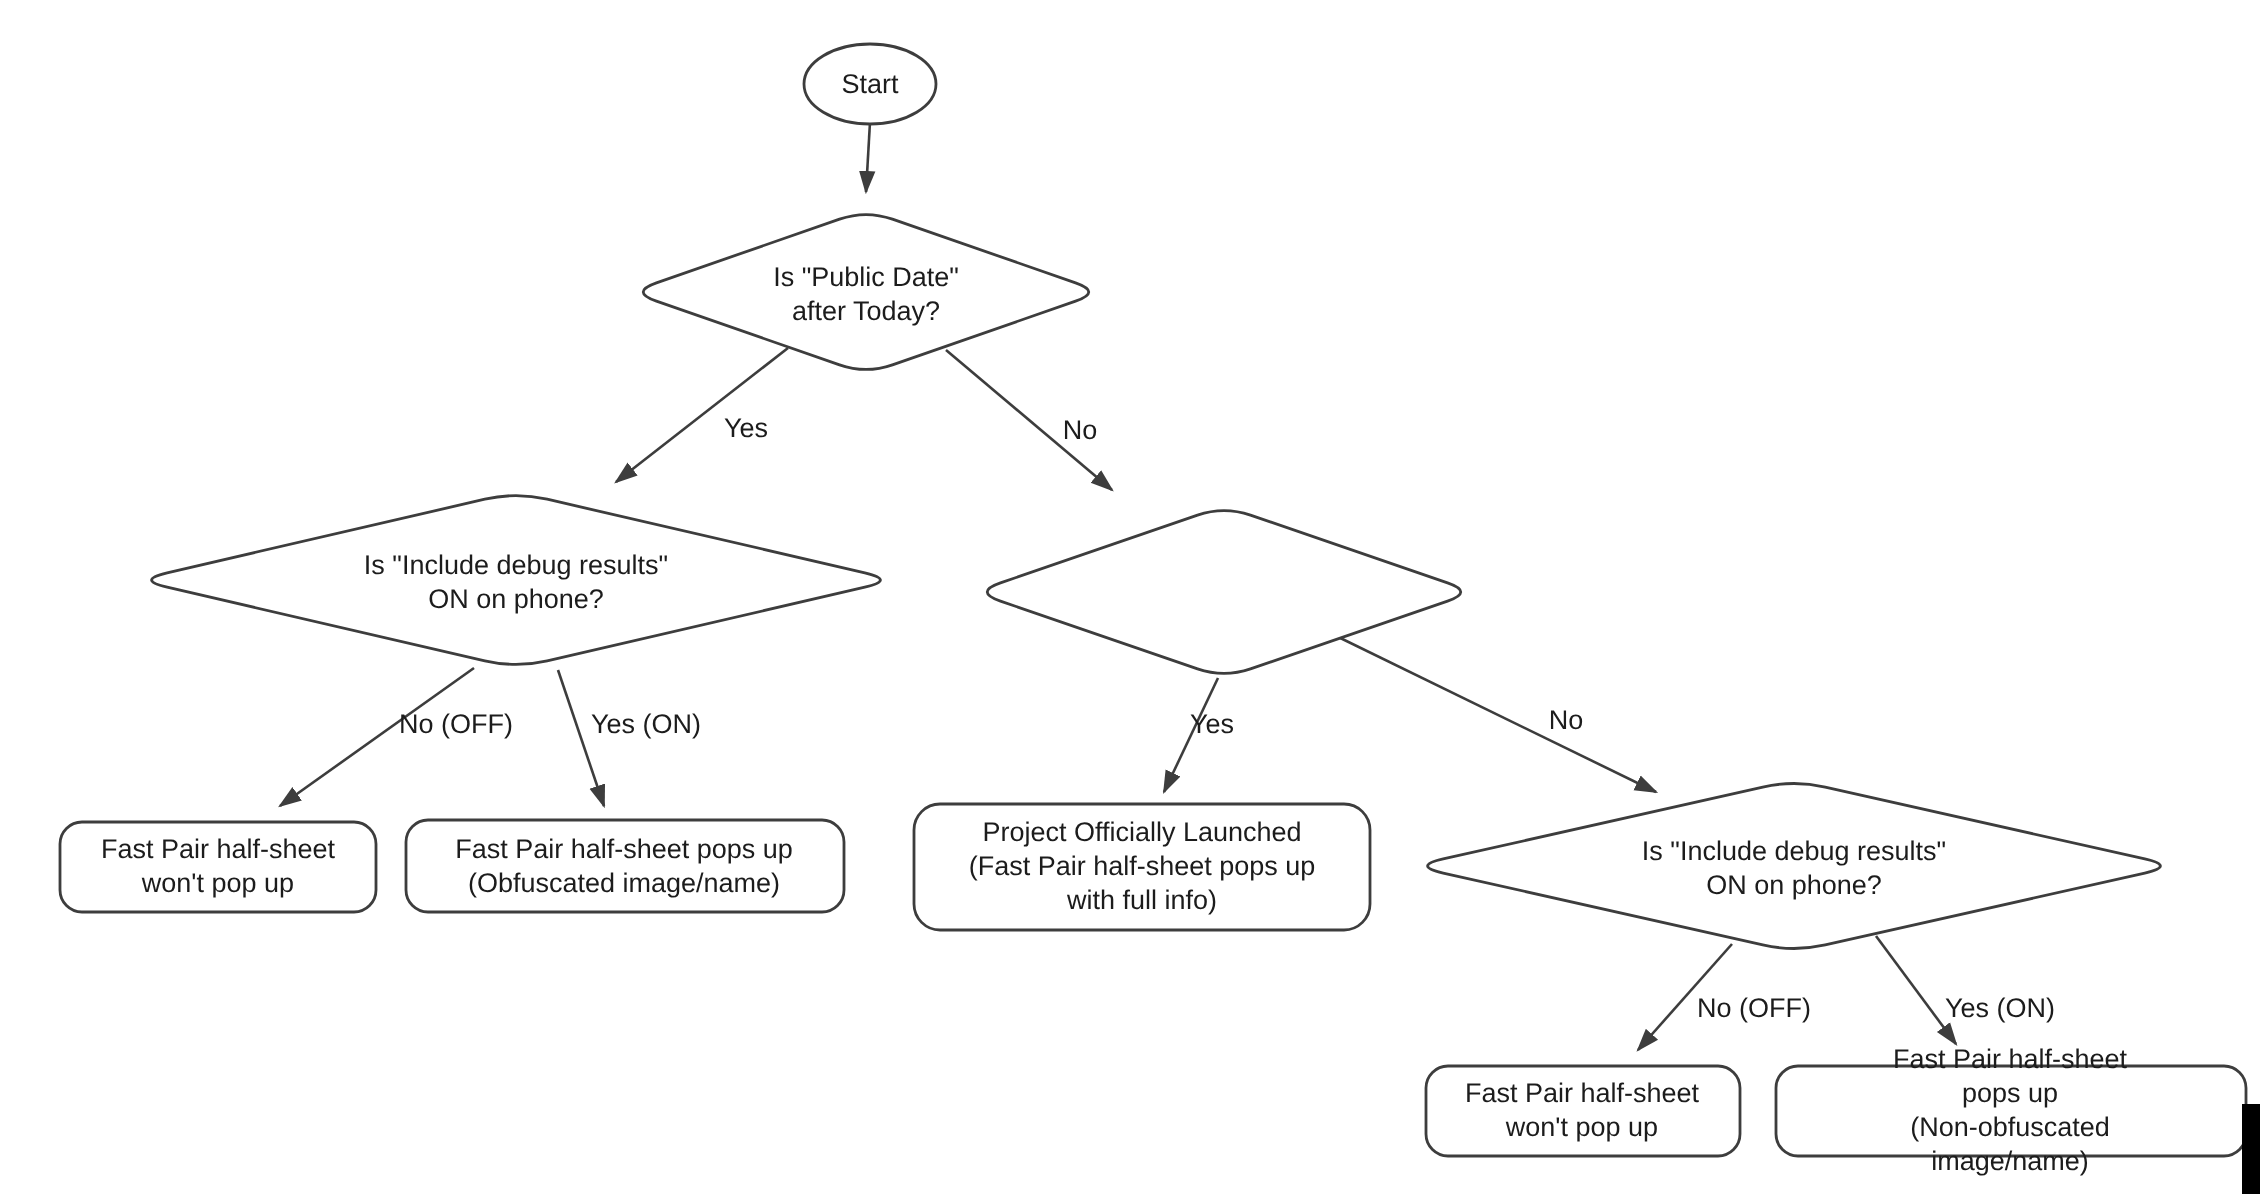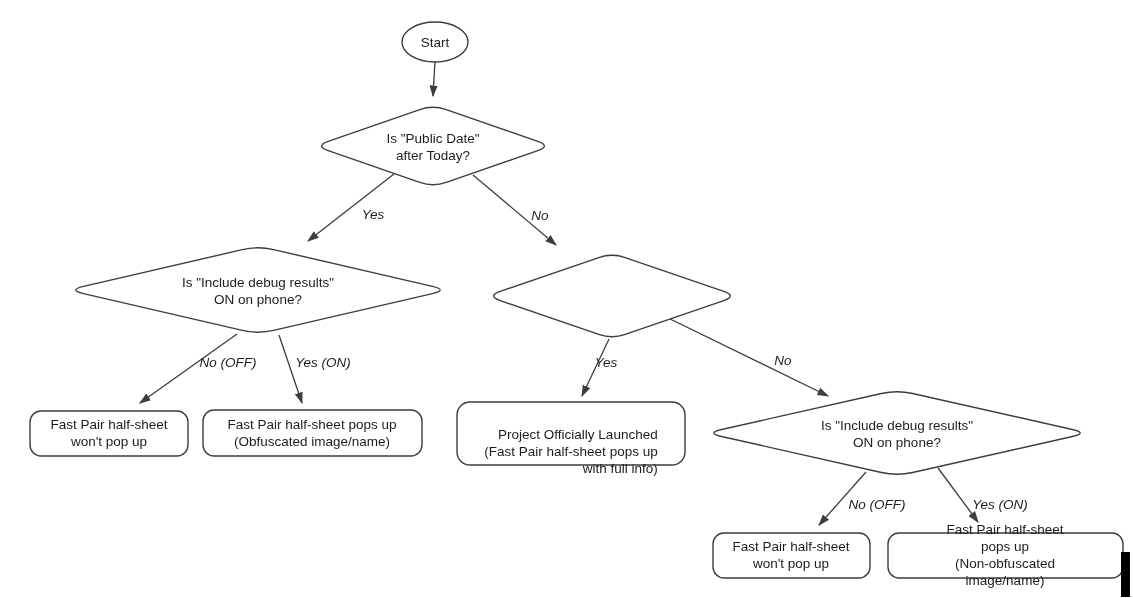--- a/index.html
+++ b/index.html
@@ -20,7 +20,7 @@
     text-align:center;white-space:pre-line;
     font-size:13.5px;line-height:17px;color:var(--text);
   }
-  .edge-label{white-space:nowrap;font-style:italic;}
+  .edge-label{white-space:nowrap;}
 </style>
 </head>
 <body>

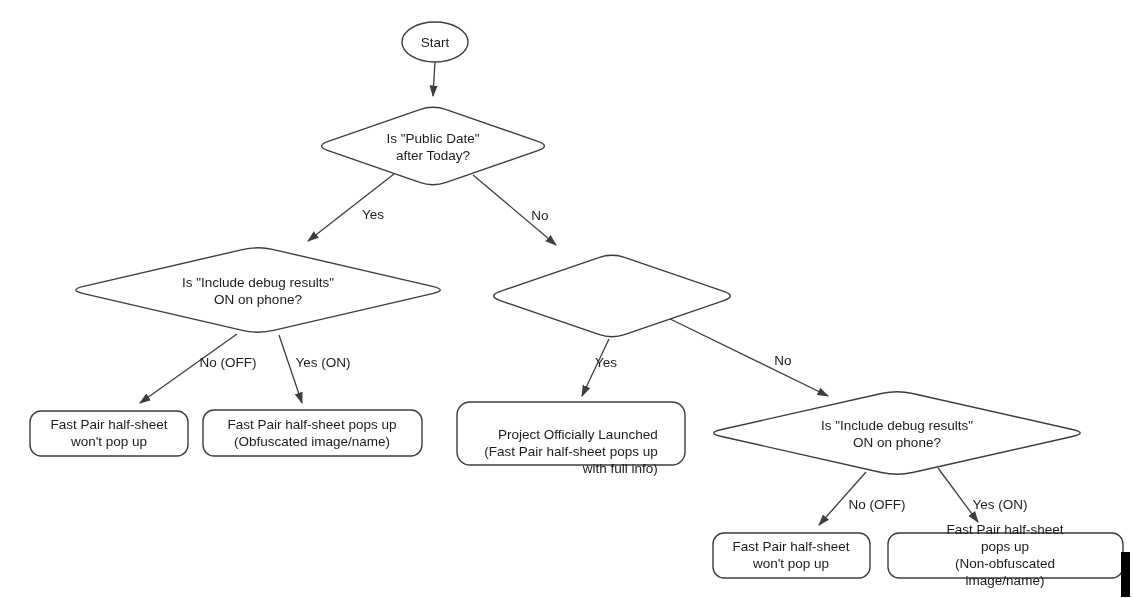--- a/index.html
+++ b/index.html
@@ -69,7 +69,7 @@
 won't pop up</div>
   <div class="label" style="left:312px;top:433px;">Fast Pair half-sheet pops up
 (Obfuscated image/name)</div>
-  <div class="label" style="left:571px;top:451px;text-align:right;">Project Officially Launched
+  <div class="label" style="left:571px;top:433px;">Project Officially Launched
 (Fast Pair half-sheet pops up
 with full info)</div>
   <div class="label" style="left:791px;top:555px;">Fast Pair half-sheet

